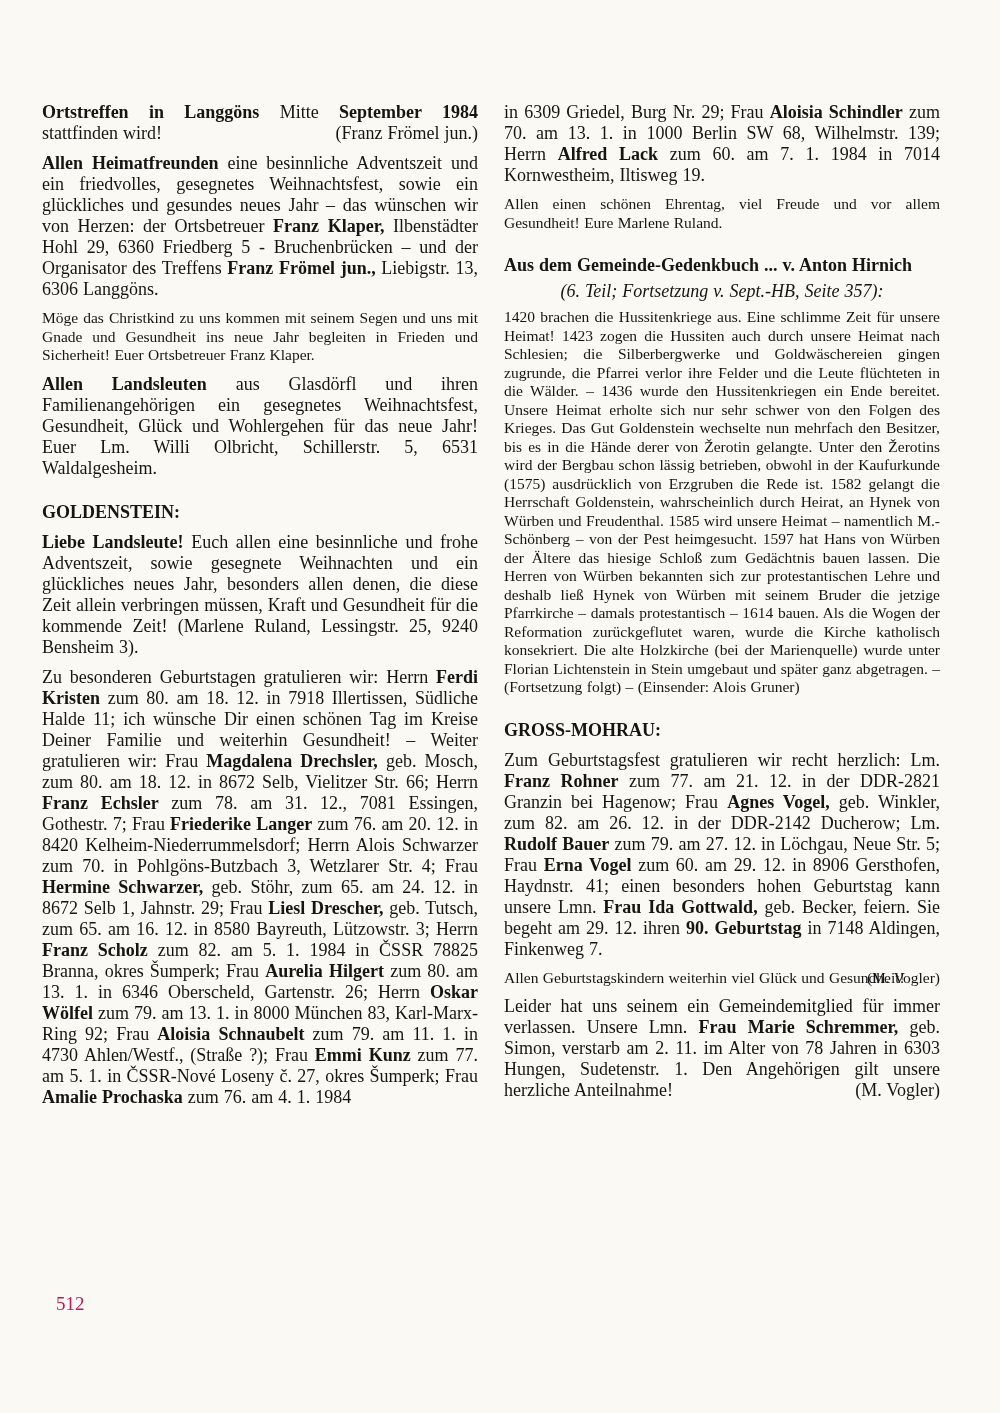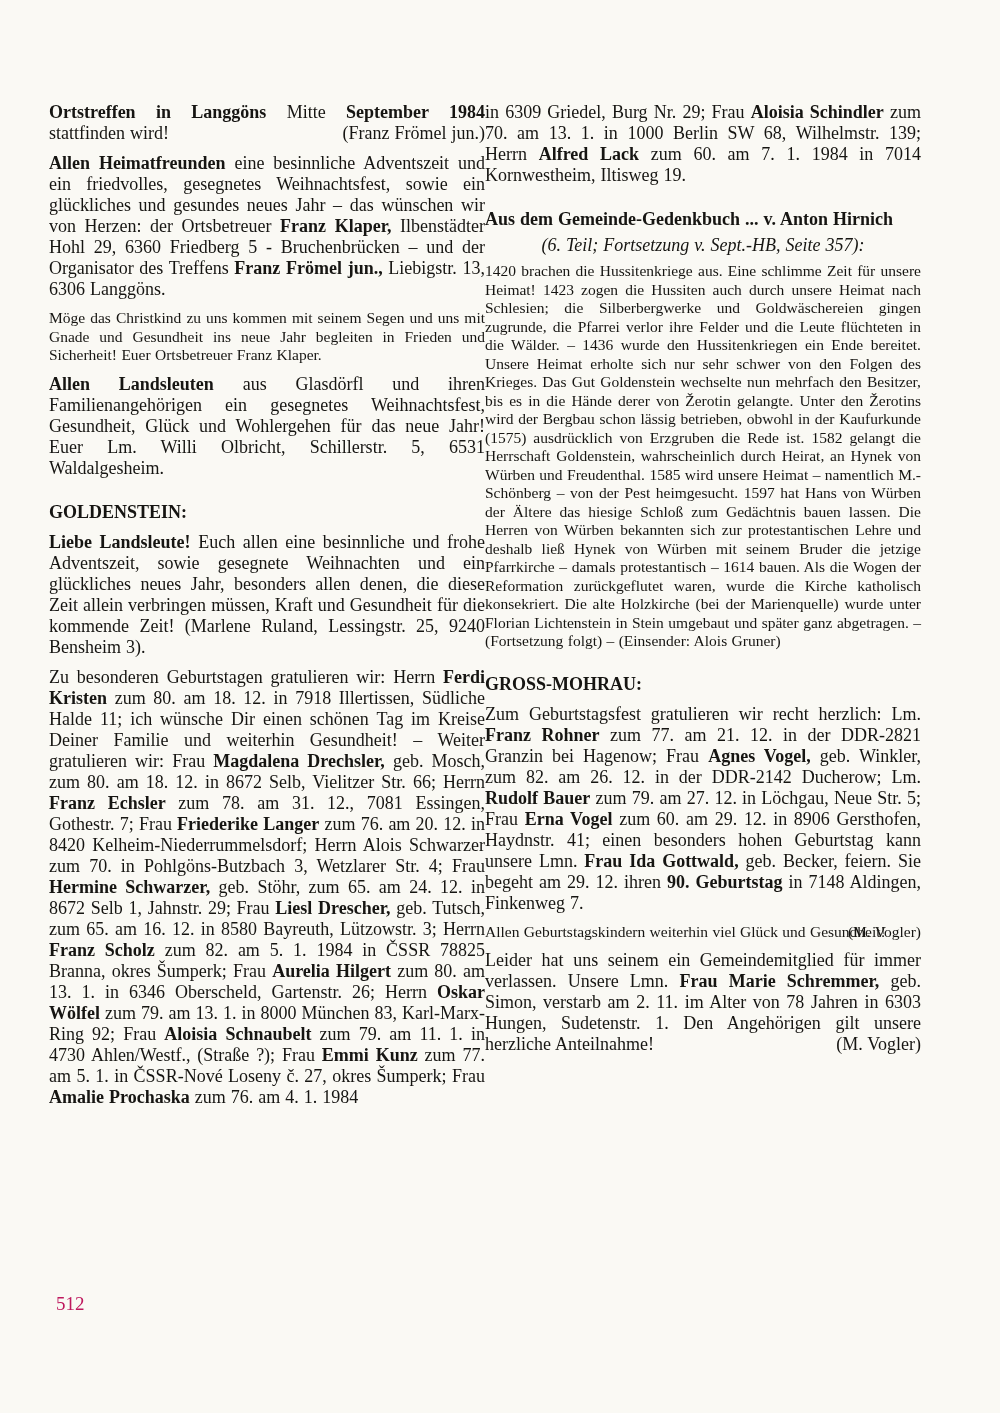--- a/index.html
+++ b/index.html
@@ -18,10 +18,11 @@
   }
   .columns {
     position: absolute;
-    left: 49px;
+    left: 42px;
     top: 102px;
     width: 898px;
     display: flex;
+    gap: 26px;
   }
   .col {
     width: 436px;

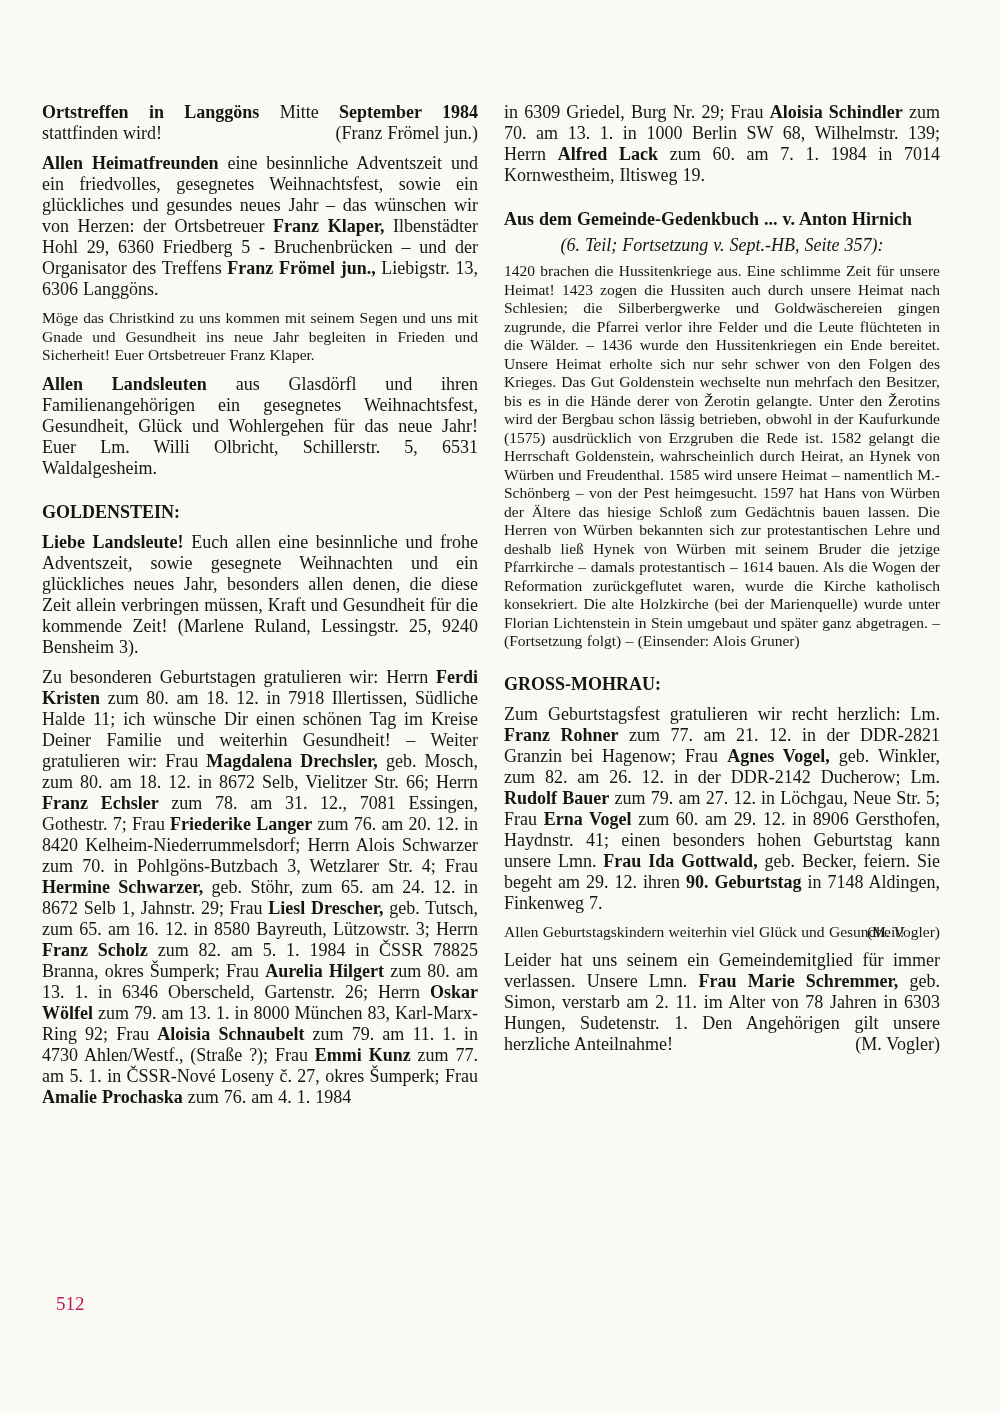--- a/index.html
+++ b/index.html
@@ -83,6 +83,7 @@
       </div>
     <div class="col">
         <p class="para body"><span class="n">in 6309 Griedel, Burg Nr. 29; Frau </span><span class="b">Aloisia Schindler</span><span class="n"> zum 70. am 13. 1. in 1000 Berlin SW 68, Wilhelmstr. 139; Herrn </span><span class="b">Alfred Lack</span><span class="n"> zum 60. am 7. 1. 1984 in 7014 Kornwestheim, Iltisweg 19.</span></p>
+        <p class="para small"><span class="n">Allen einen schönen Ehrentag, viel Freude und vor allem Gesundheit! Eure Marlene Ruland.</span></p>
         <p class="para heading"><span class="b">Aus dem Gemeinde-Gedenkbuch ... v. Anton Hirnich</span></p>
         <p class="para subheading"><span class="n">(6. Teil; Fortsetzung v. Sept.-HB, Seite 357):</span></p>
         <p class="para small"><span class="n">1420 brachen die Hussitenkriege aus. Eine schlimme Zeit für unsere Heimat! 1423 zogen die Hussiten auch durch unsere Heimat nach Schlesien; die Silberbergwerke und Goldwäschereien gingen zugrunde, die Pfarrei verlor ihre Felder und die Leute flüchteten in die Wälder. – 1436 wurde den Hussitenkriegen ein Ende bereitet. Unsere Heimat erholte sich nur sehr schwer von den Folgen des Krieges. Das Gut Goldenstein wechselte nun mehrfach den Besitzer, bis es in die Hände derer von Žerotin gelangte. Unter den Žerotins wird der Bergbau schon lässig betrieben, obwohl in der Kaufurkunde (1575) ausdrücklich von Erzgruben die Rede ist. 1582 gelangt die Herrschaft Goldenstein, wahrscheinlich durch Heirat, an Hynek von Würben und Freudenthal. 1585 wird unsere Heimat – namentlich M.-Schönberg – von der Pest heimgesucht. 1597 hat Hans von Würben der Ältere das hiesige Schloß zum Gedächtnis bauen lassen. Die Herren von Würben bekannten sich zur protestantischen Lehre und deshalb ließ Hynek von Würben mit seinem Bruder die jetzige Pfarrkirche – damals protestantisch – 1614 bauen. Als die Wogen der Reformation zurückgeflutet waren, wurde die Kirche katholisch konsekriert. Die alte Holzkirche (bei der Marienquelle) wurde unter Florian Lichtenstein in Stein umgebaut und später ganz abgetragen. – (Fortsetzung folgt) – (Einsender: Alois Gruner)</span></p>

